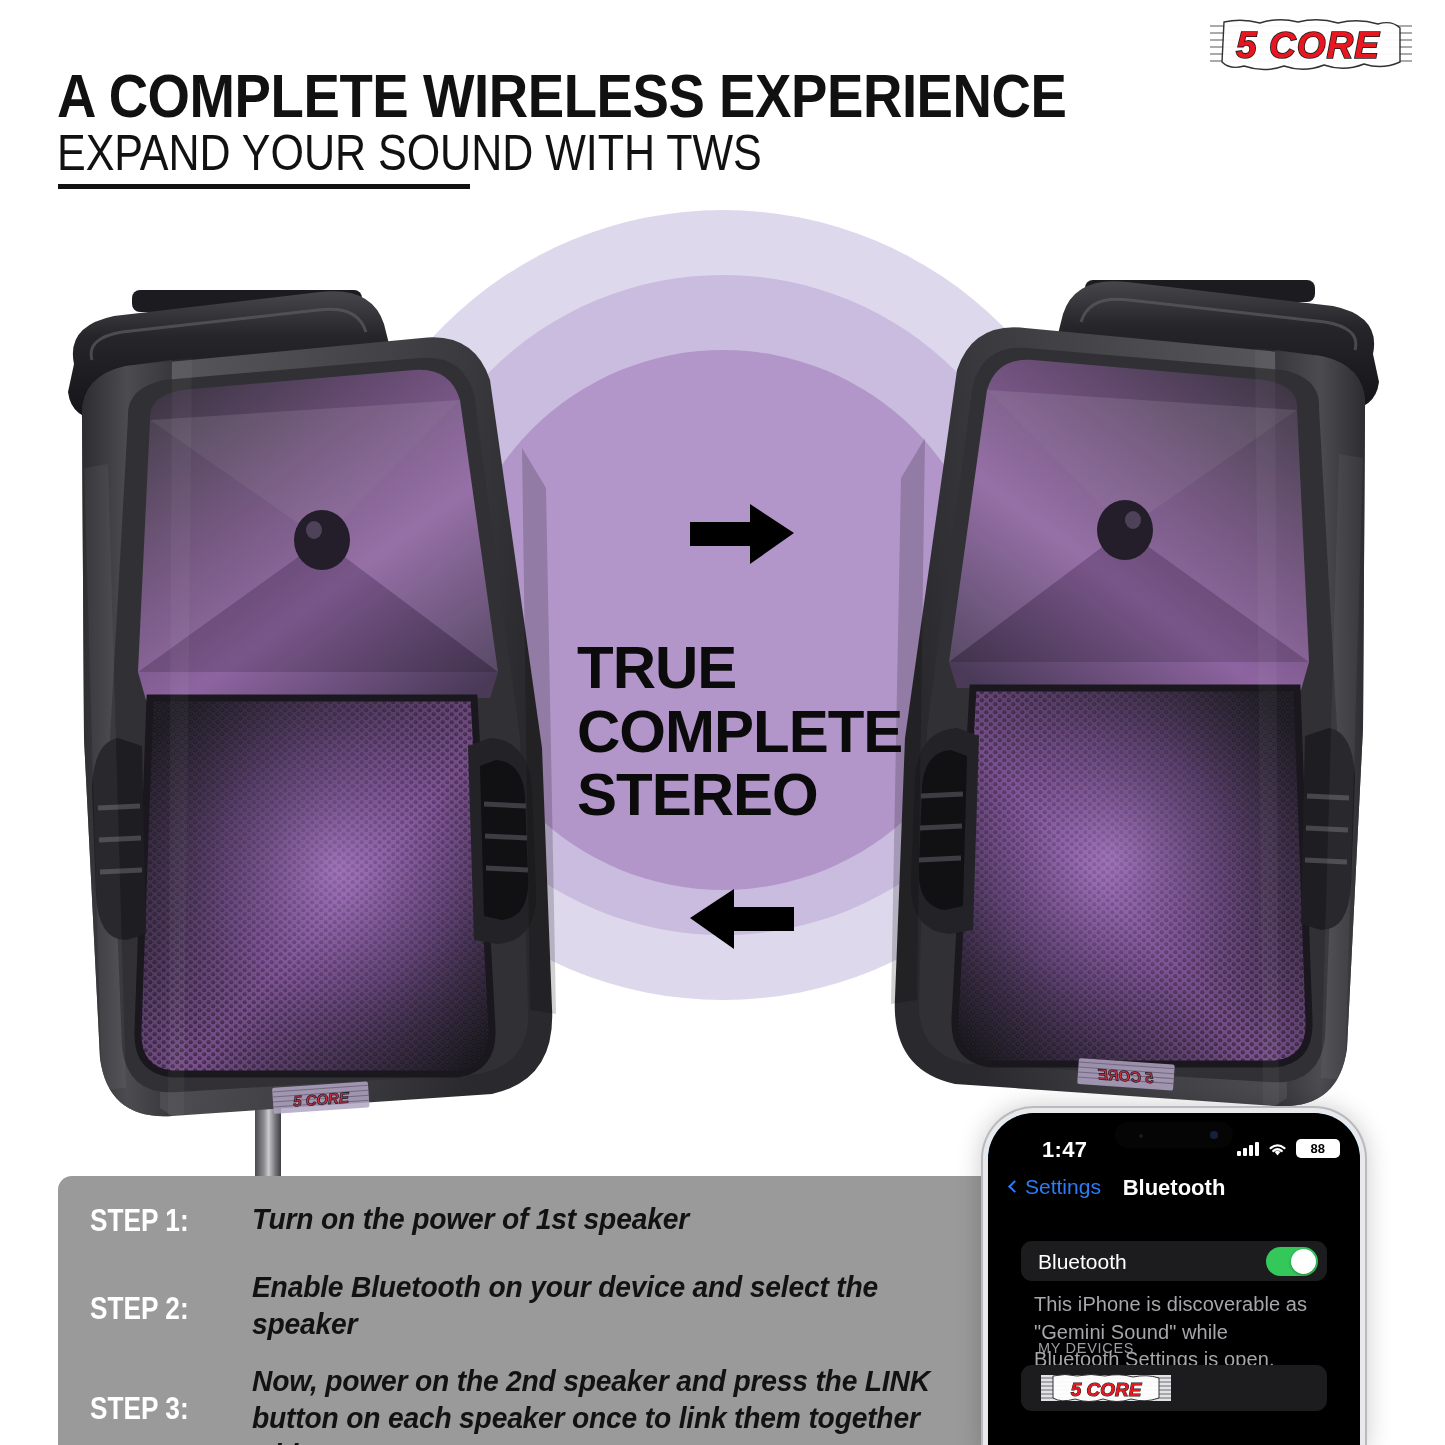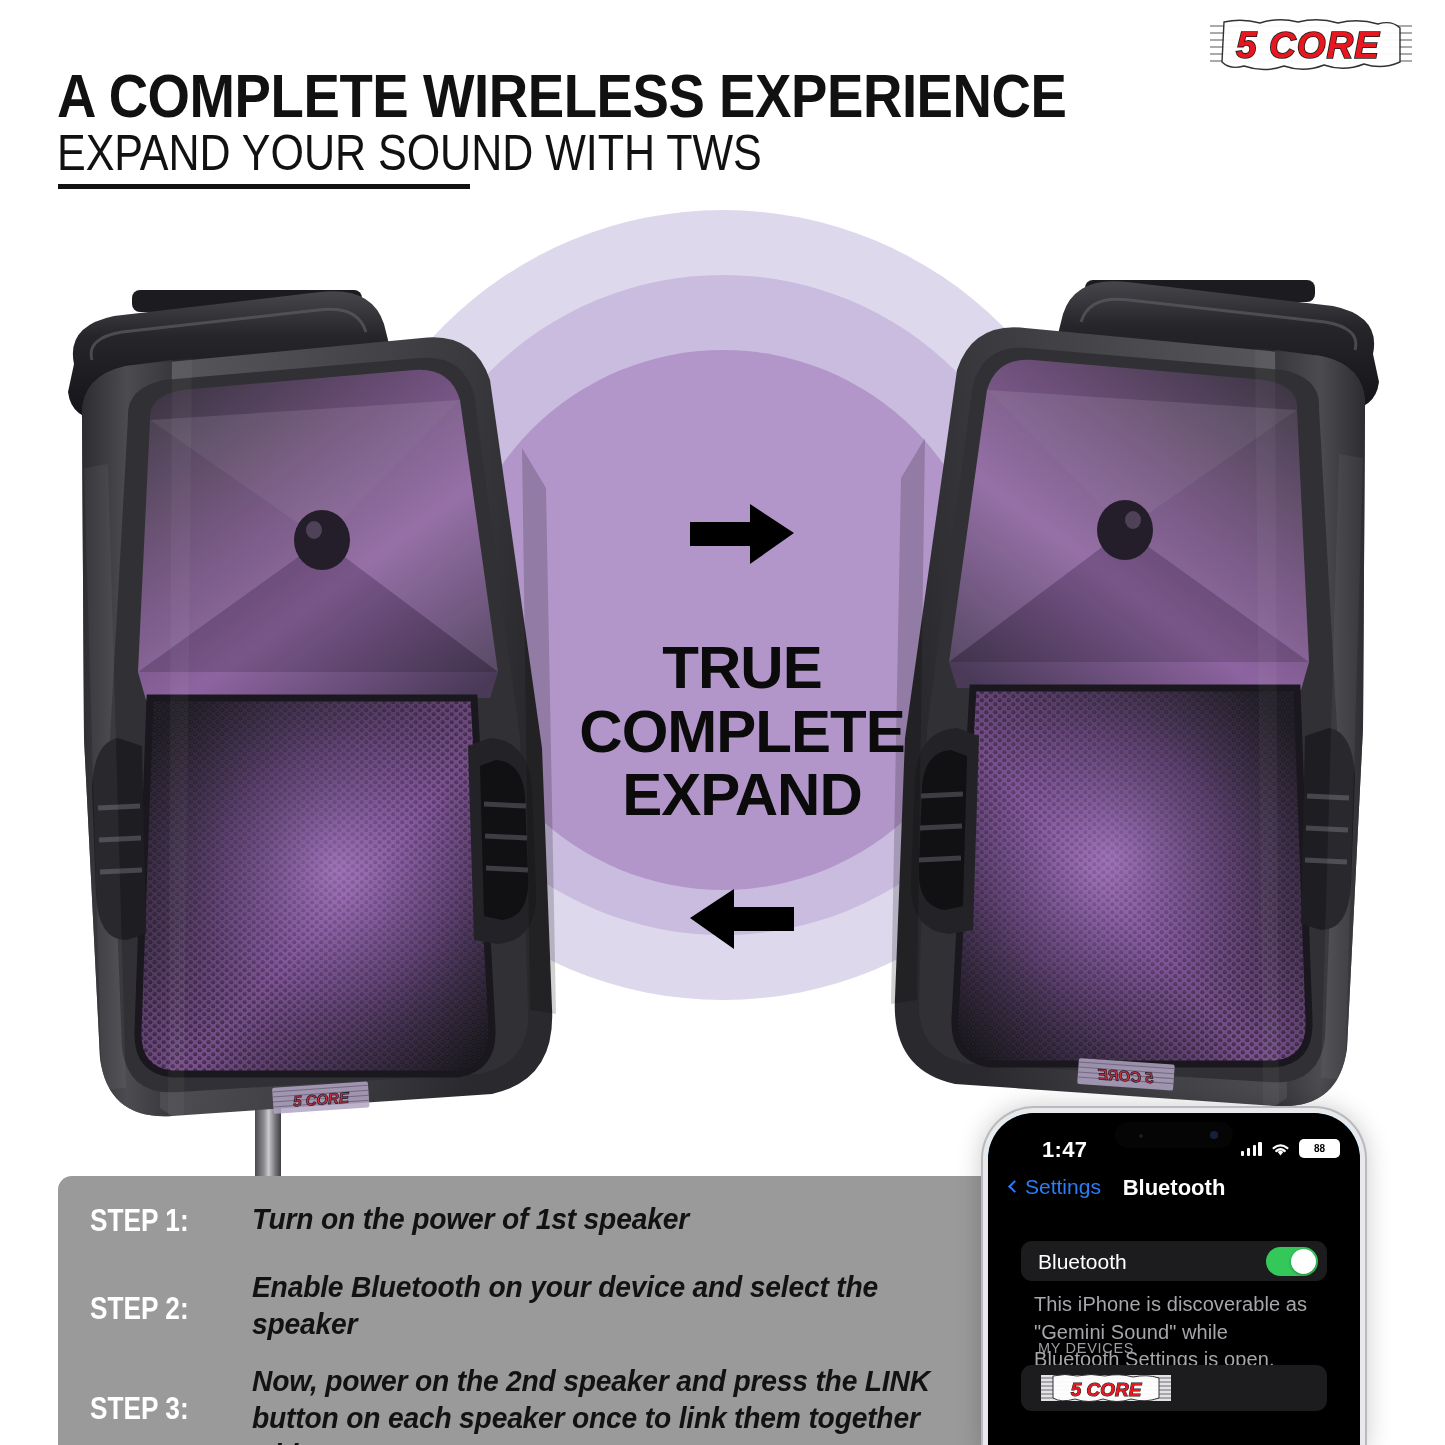--- a/index.html
+++ b/index.html
@@ -65,7 +65,6 @@
   .center-col {
     position:absolute; z-index:30;
     left:577px; top:500px; width:330px;
-    text-align:center;
   }
   .arrow { display:block; margin:0 auto; }
   .arrow-top { margin-bottom:68px; }

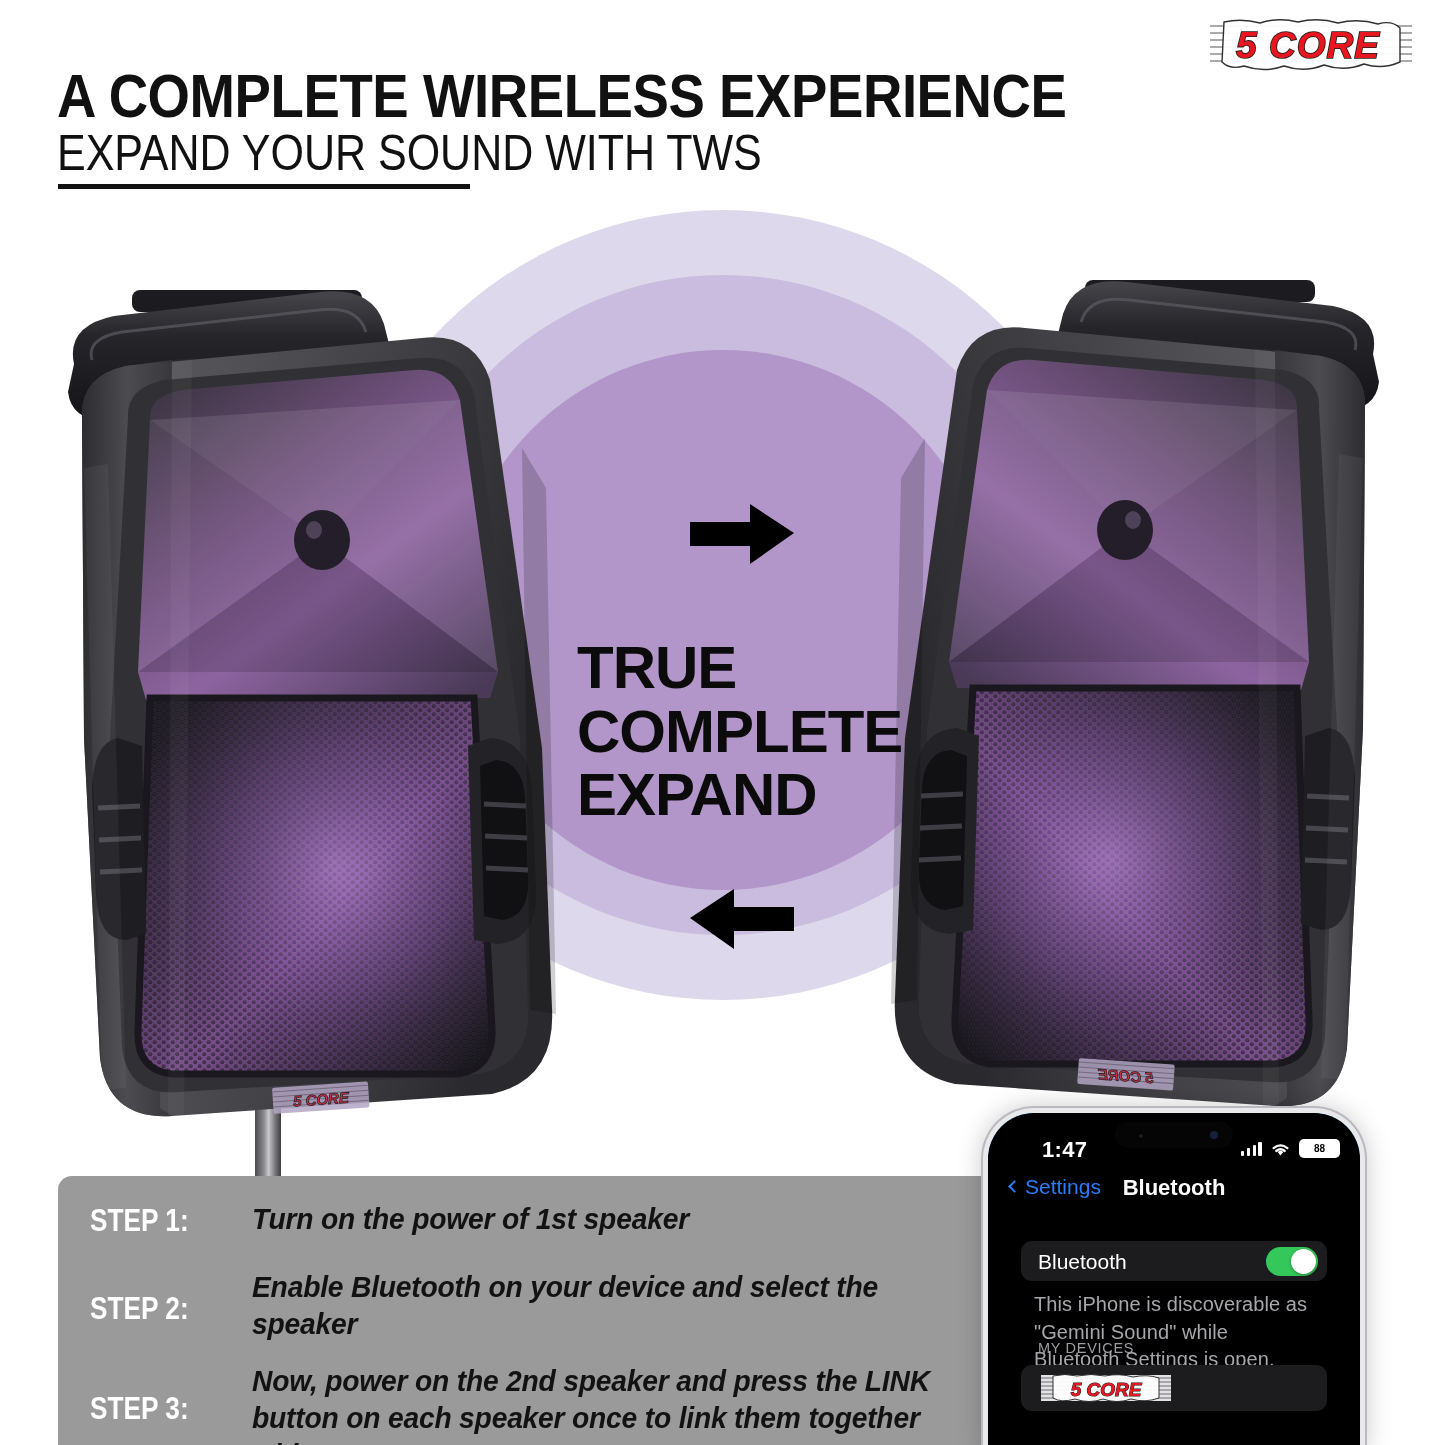--- a/index.html
+++ b/index.html
@@ -464,7 +464,7 @@
     <div class="tws">
       <span>TRUE</span>
       <span>COMPLETE</span>
-      <span>EXPAND</span>
+      <span>STEREO</span>
     </div>
 
     <svg class="arrow arrow-bot" width="108" height="68" viewBox="0 0 108 68" xmlns="http://www.w3.org/2000/svg">

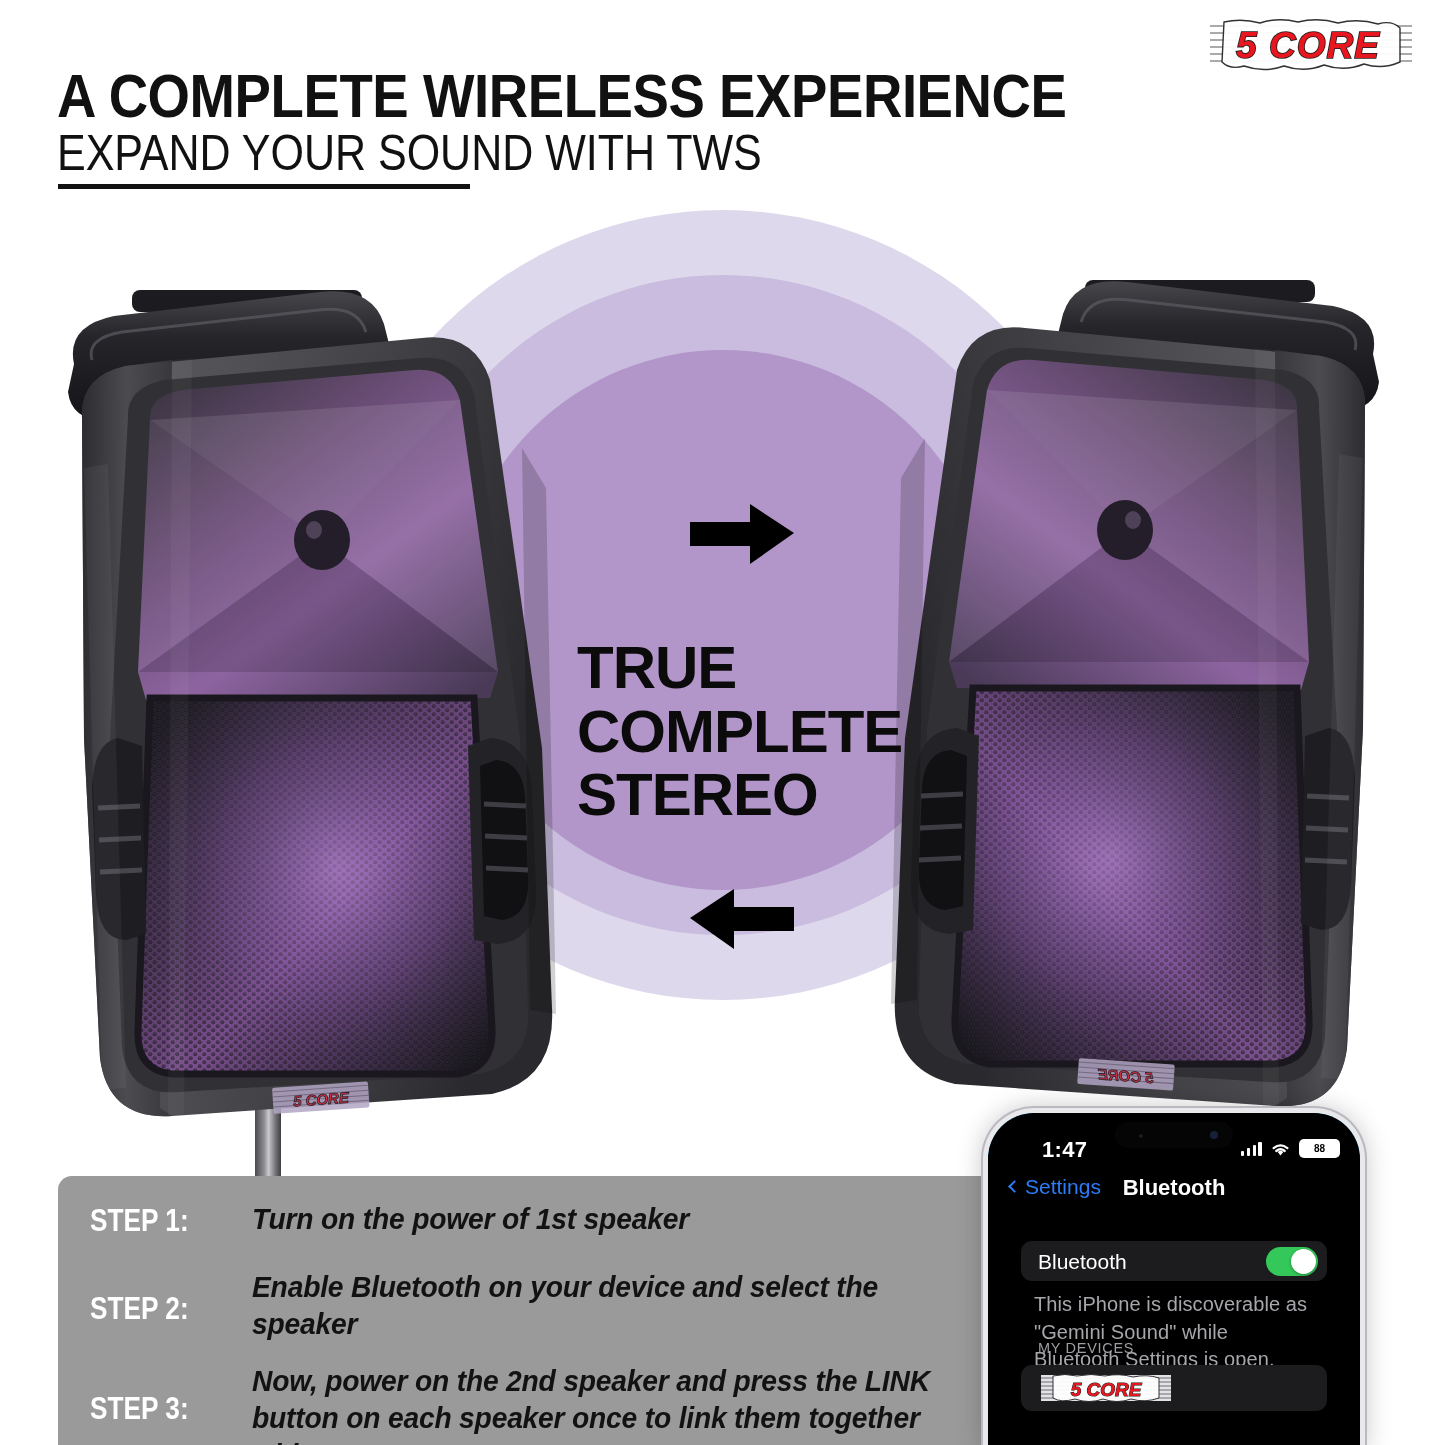--- a/index.html
+++ b/index.html
@@ -134,7 +134,7 @@
   .bars i:nth-child(3){height:11px;} .bars i:nth-child(4){height:14px;}
   .batt {
     min-width:34px; height:19px; border-radius:5px; background:#fff;
-    color:#000; font-size:10px; font-weight:700; line-height:19px;
+    color:#000; font-size:13px; font-weight:700; line-height:19px;
     text-align:center; padding:0 15px;
   }
 

